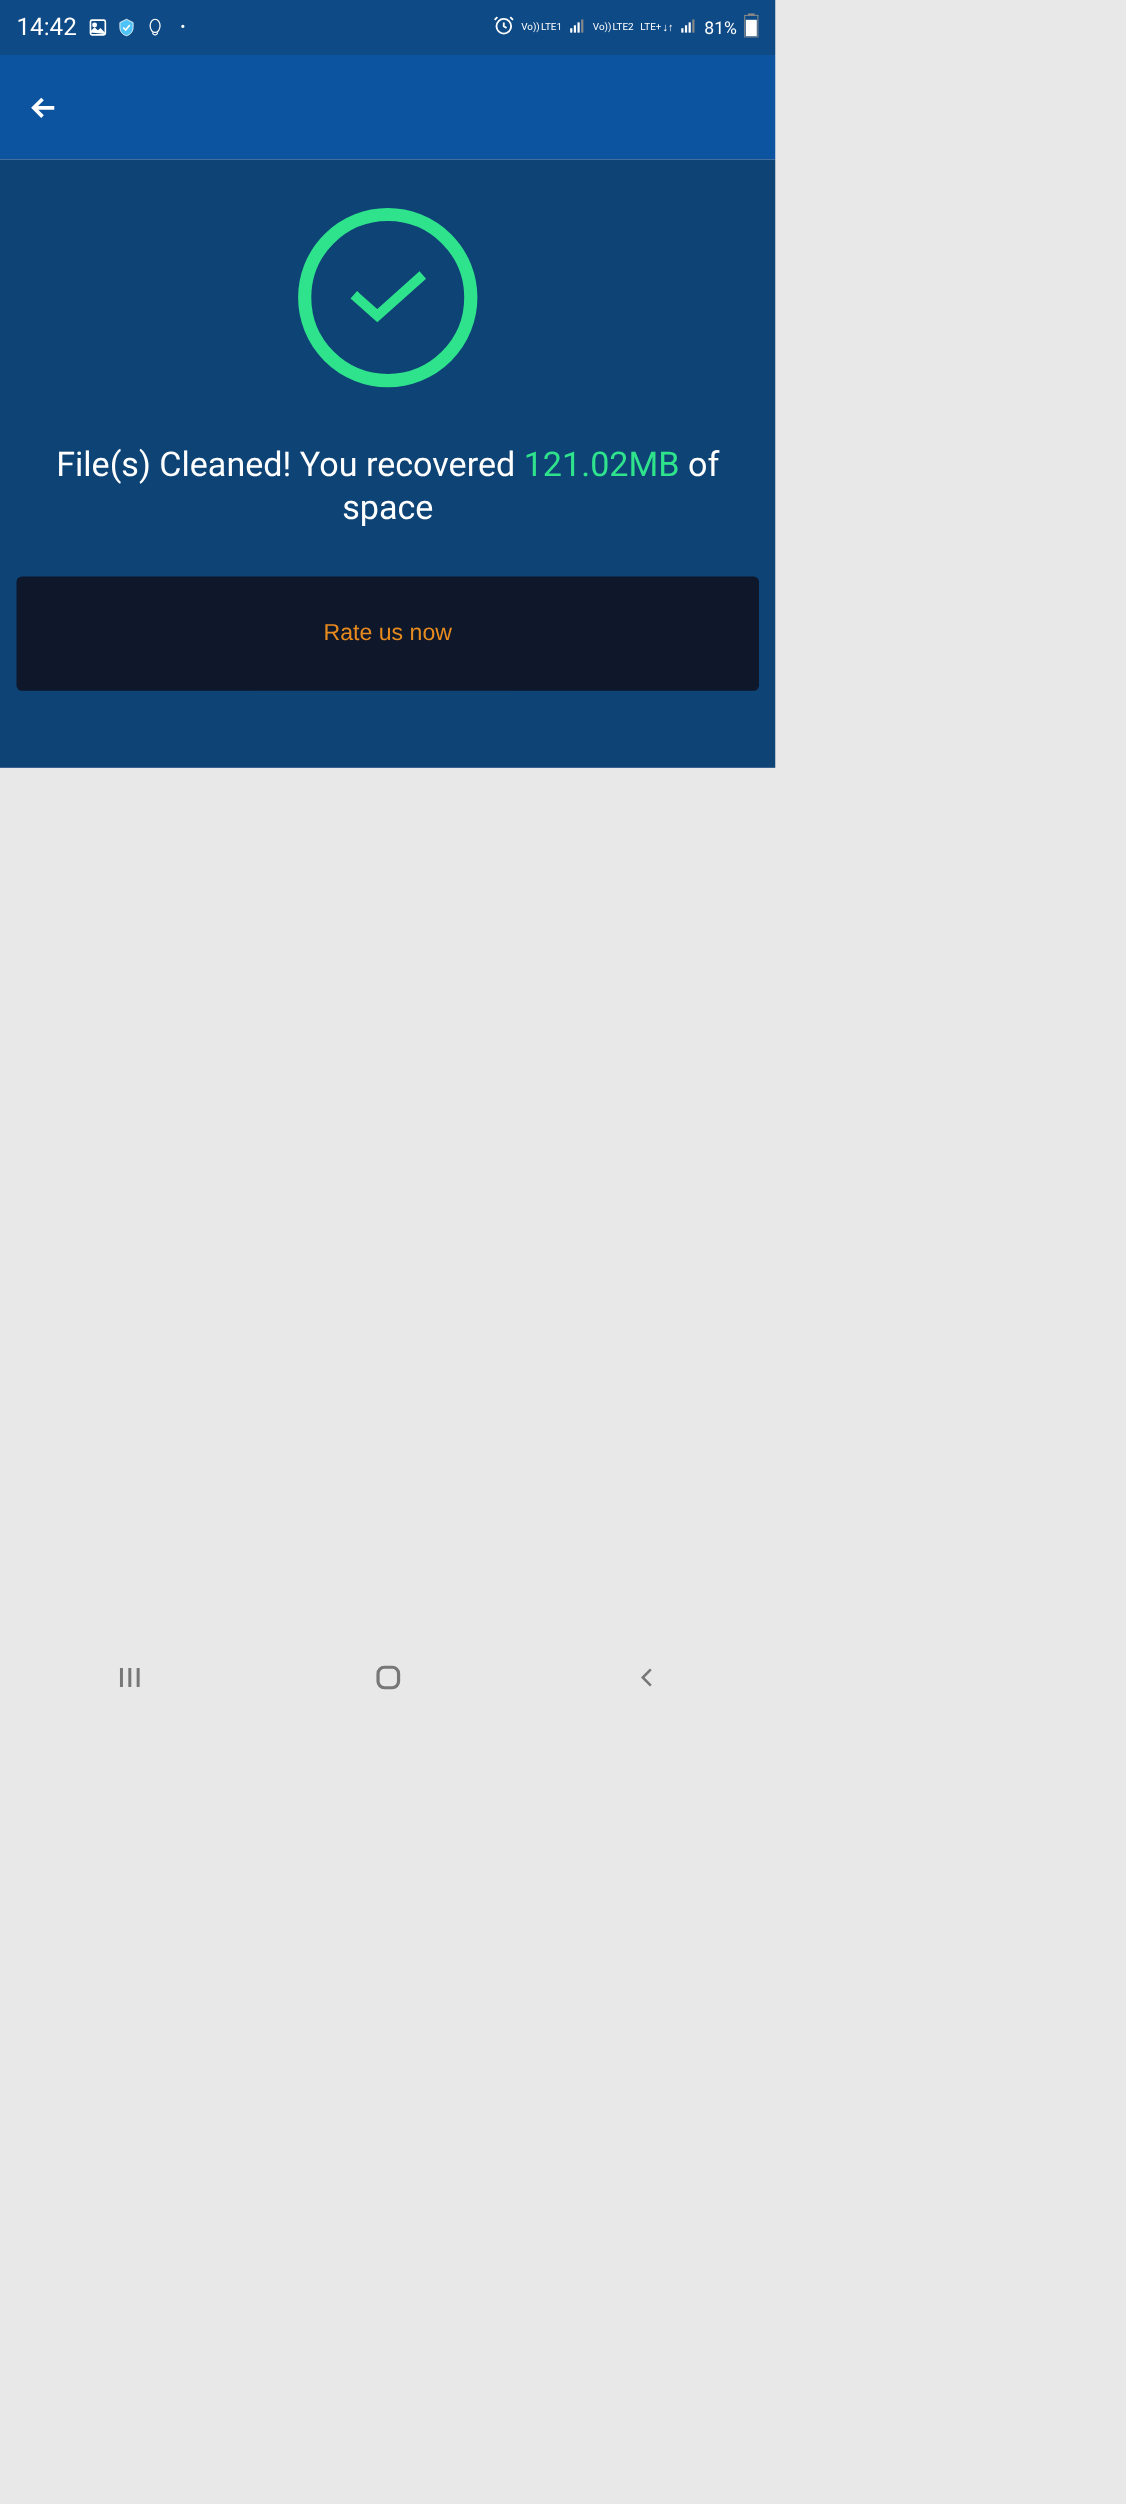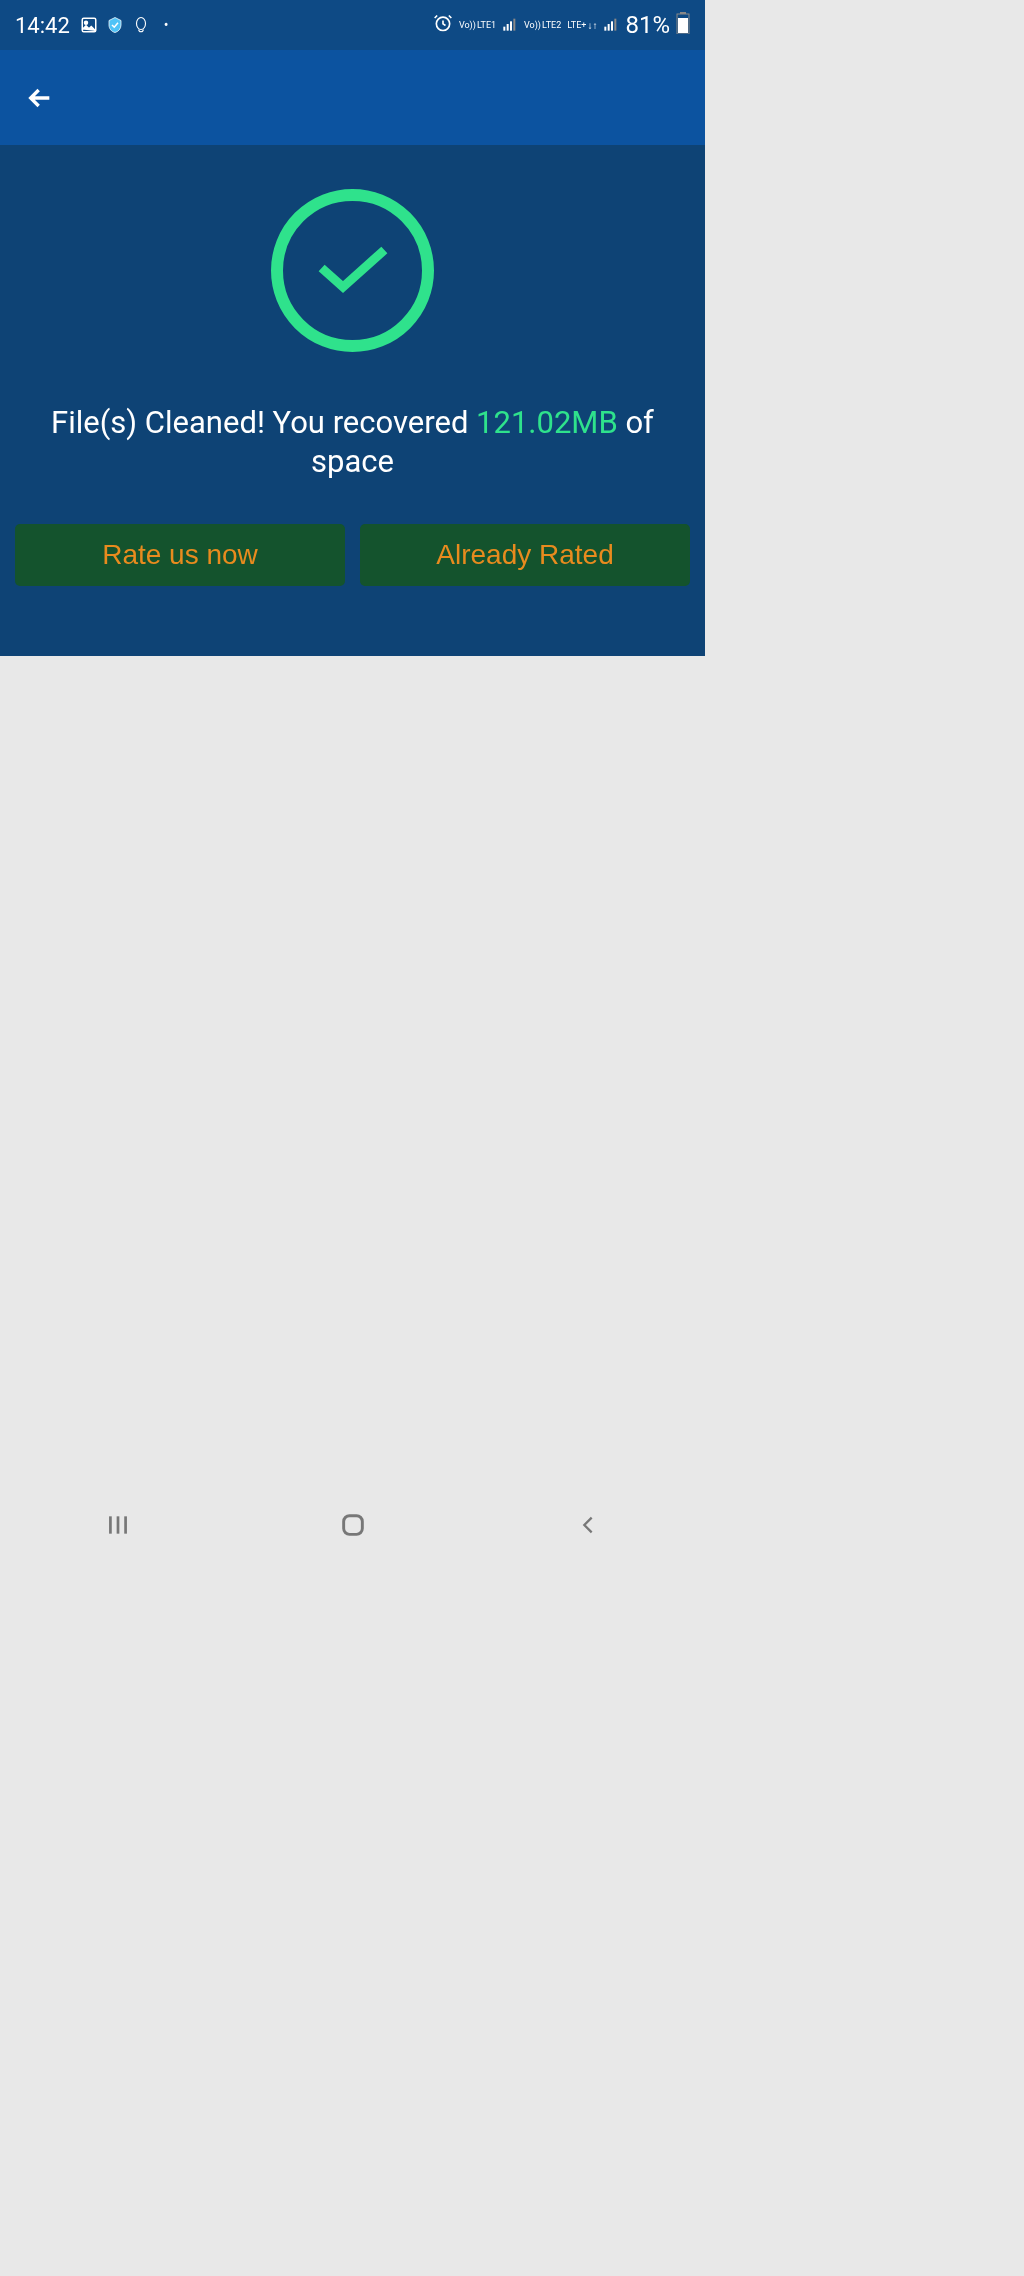--- a/index.html
+++ b/index.html
@@ -52,7 +52,7 @@
     }
     
     .status-battery {
-      font-size: 24px;
+      font-size: 16px;
     }
     
     .status-small-icon {

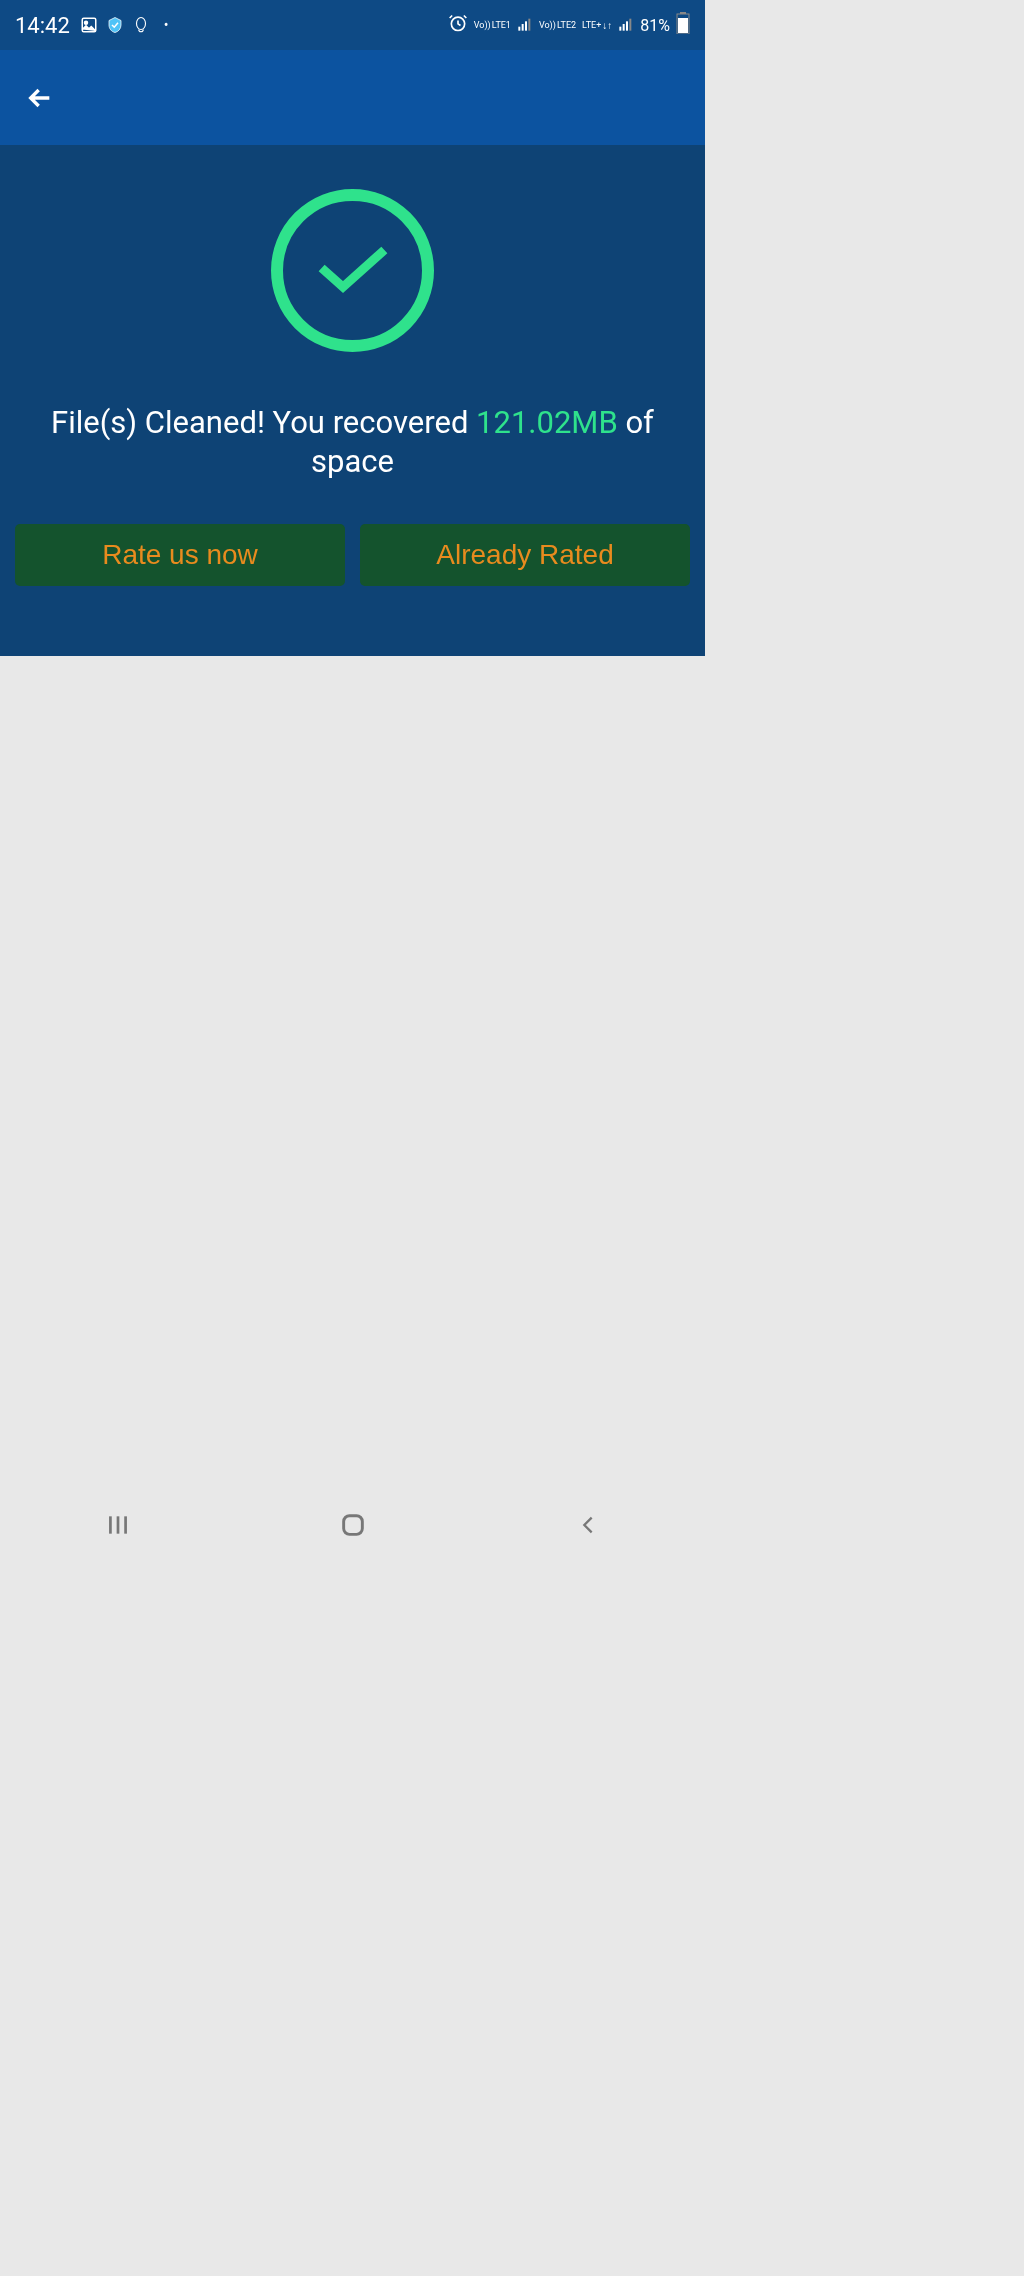--- a/index.html
+++ b/index.html
@@ -122,12 +122,12 @@
     
     .action-button {
       flex: 1;
-      height: 62px;
-      background: #14532d;
+      height: 104px;
+      background: #0f172a;
       border: none;
       border-radius: 5px;
       color: #e88b1e;
-      font-size: 28px;
+      font-size: 21px;
       font-weight: 400;
       cursor: pointer;
       display: flex;

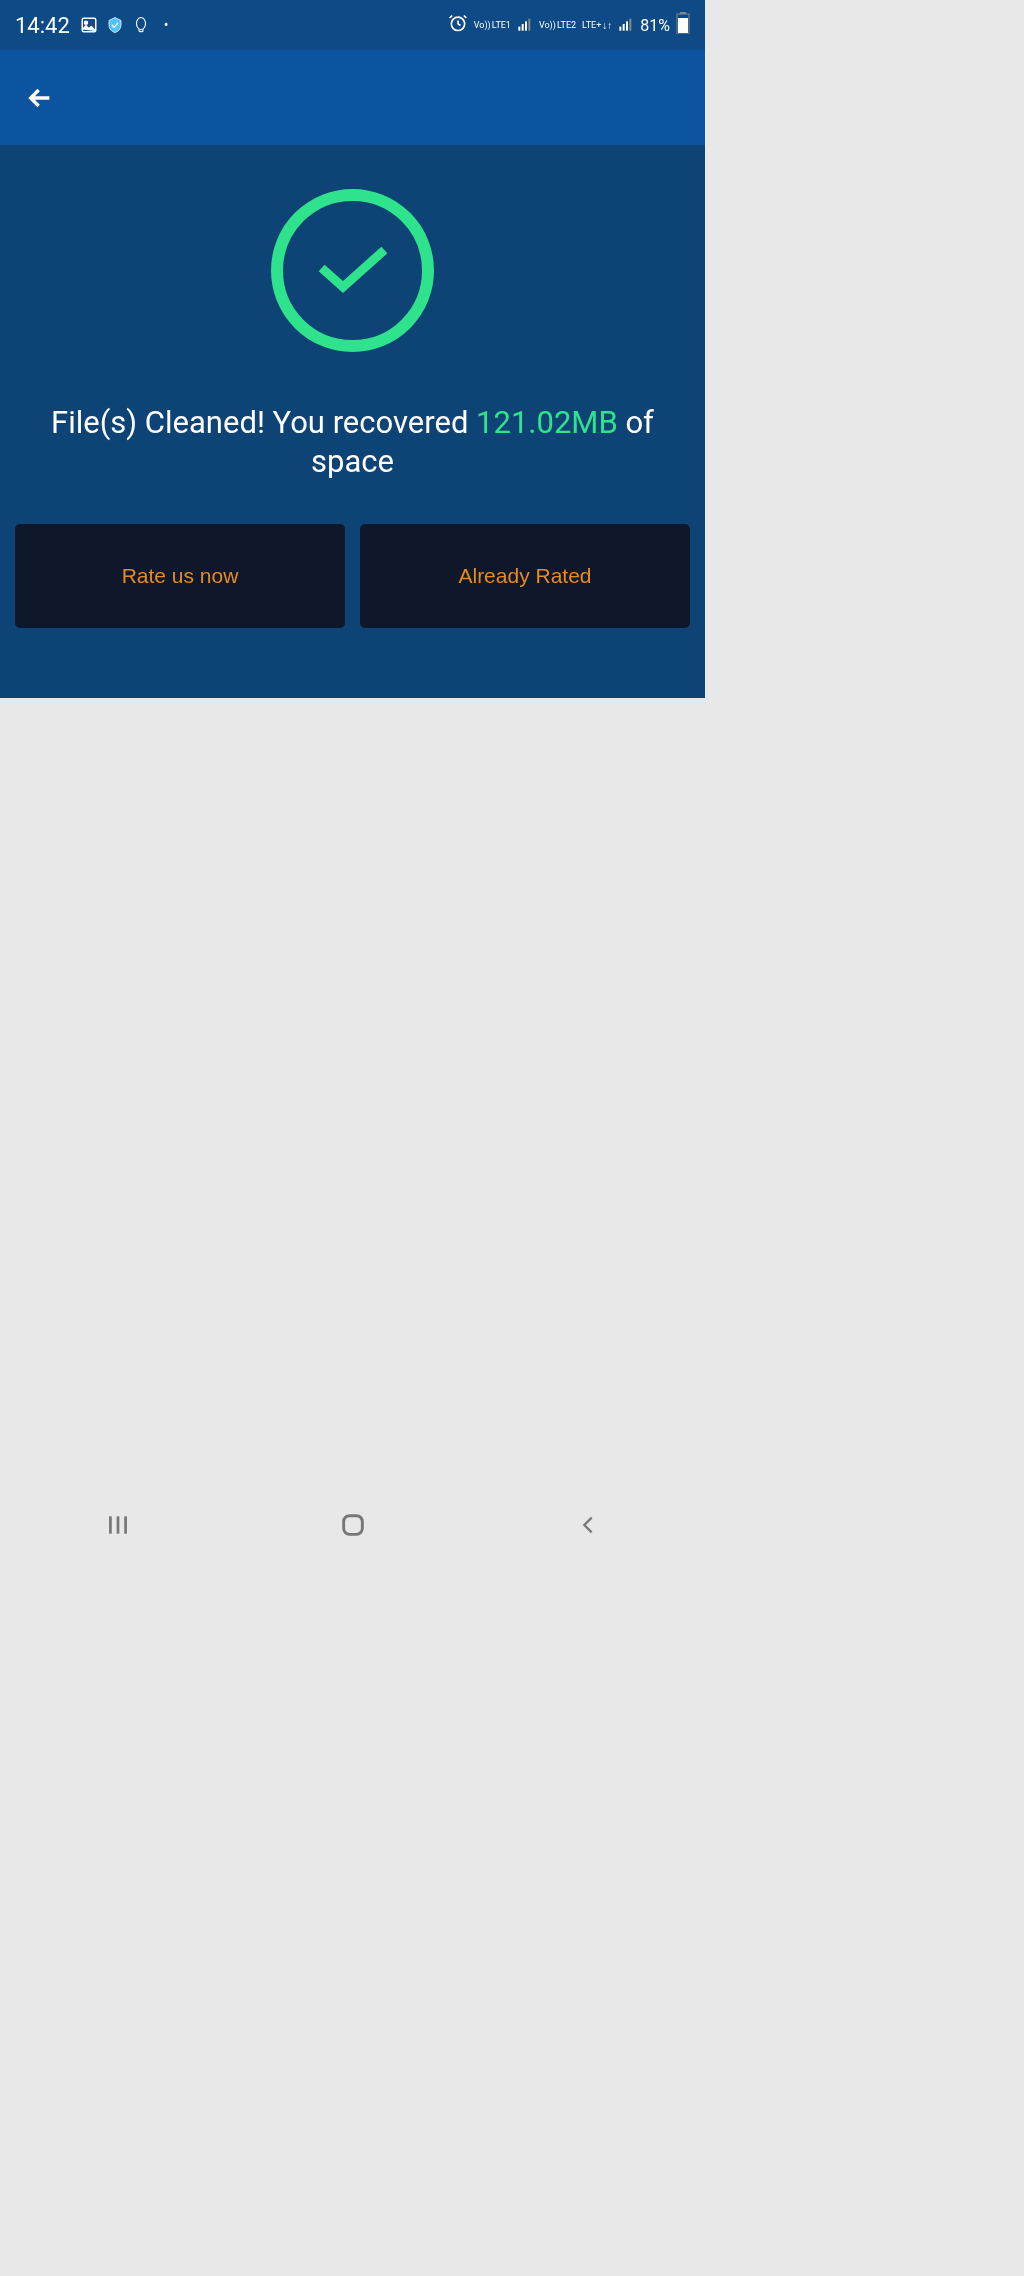--- a/index.html
+++ b/index.html
@@ -272,7 +272,6 @@
 
   <div class="button-row">
     <button class="action-button">Rate us now</button>
-    <button class="action-button">Already Rated</button>
   </div>
 </div>
 

